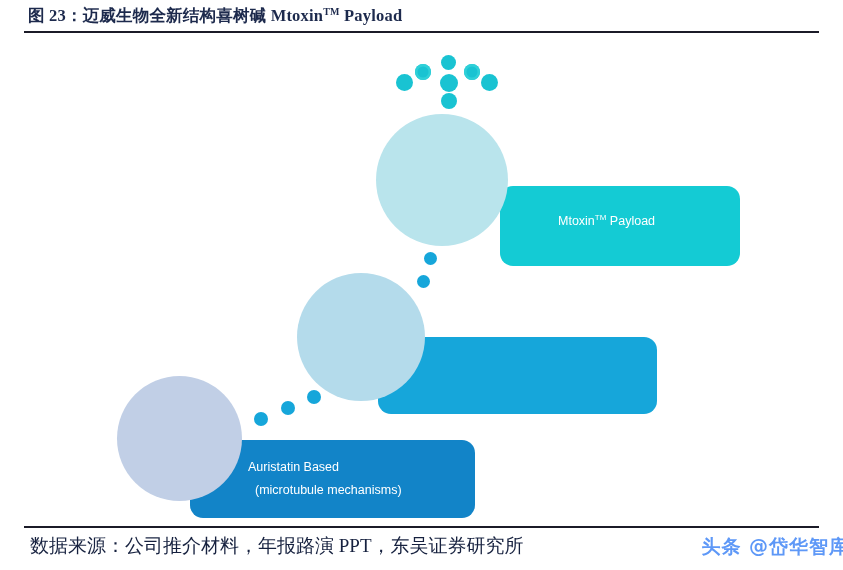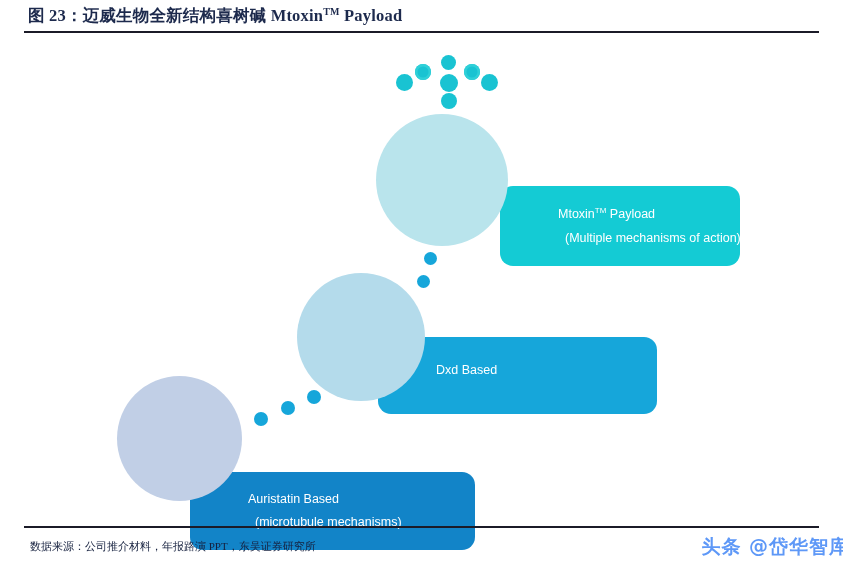--- a/index.html
+++ b/index.html
@@ -205,7 +205,6 @@
 
     <div class="plate plate-top">
       <div class="line1"><span>Mtoxin</span><span class="sup">TM</span><span> Payload</span></div>
-      <div class="line2">(Multiple mechanisms of action)</div>
     </div>
     <div class="big-circle circle-top"></div>
 

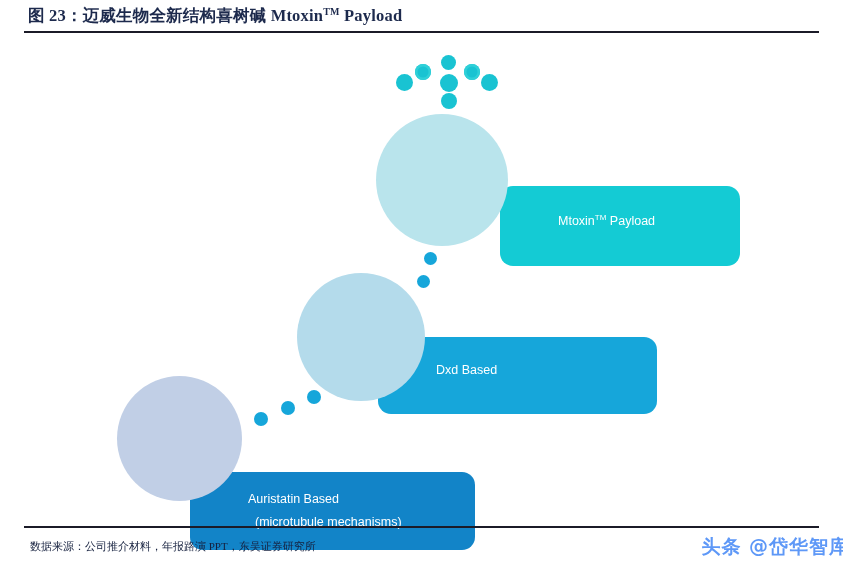--- a/index.html
+++ b/index.html
@@ -212,7 +212,6 @@
     <div class="dot" style="left:417px; top:239px; width:13px; height:13px;"></div>
 
     <div class="plate plate-mid">
-      <div class="line1">Dxd Based</div>
     </div>
     <div class="big-circle circle-mid"></div>
 

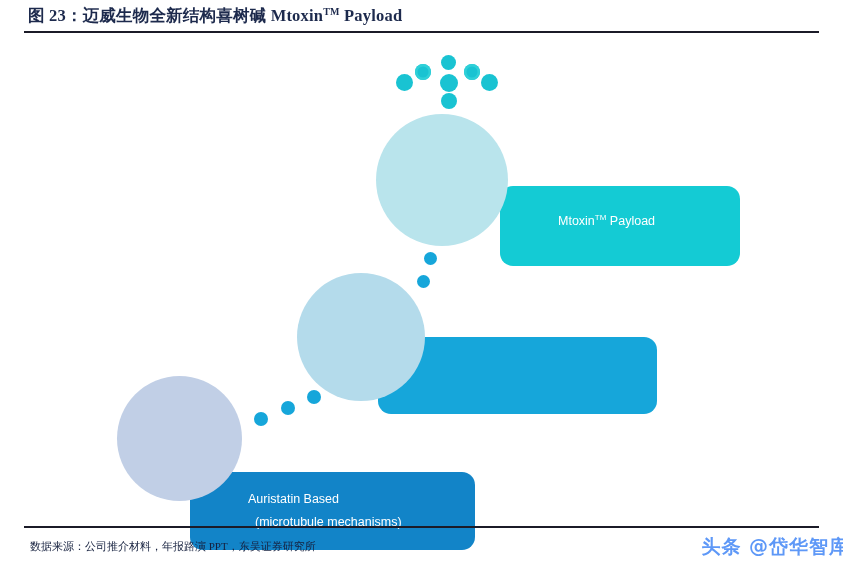--- a/index.html
+++ b/index.html
@@ -139,7 +139,6 @@
     width: 285px;
     height: 78px;
     background: #1284c8;
-    margin-top: 32px;
   }
   .plate-bottom .line1 { font-size: 12.5px; }
 

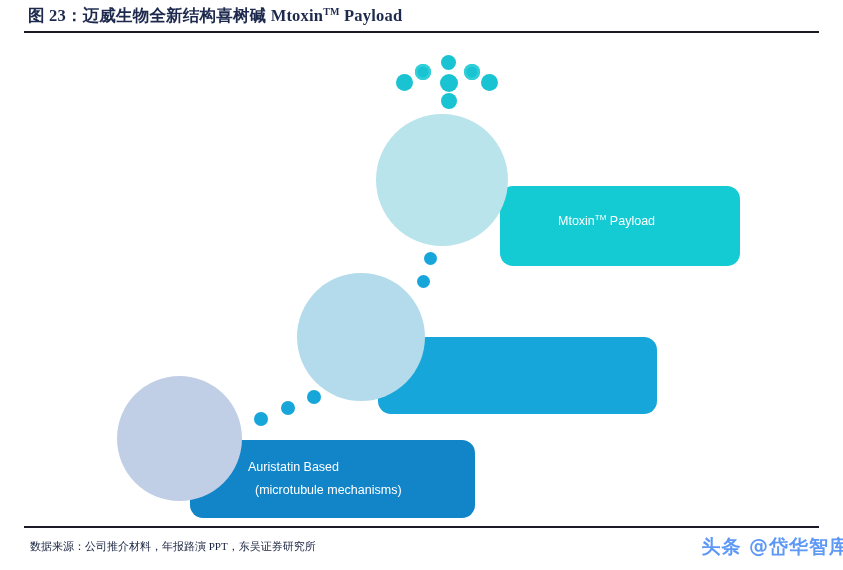--- a/index.html
+++ b/index.html
@@ -63,7 +63,7 @@
     top: 546px;
     transform: translateY(-50%);
     font-family: "Liberation Serif", serif;
-    font-size: 11px;
+    font-size: 19px;
     color: #16213f;
     white-space: nowrap;
   }

